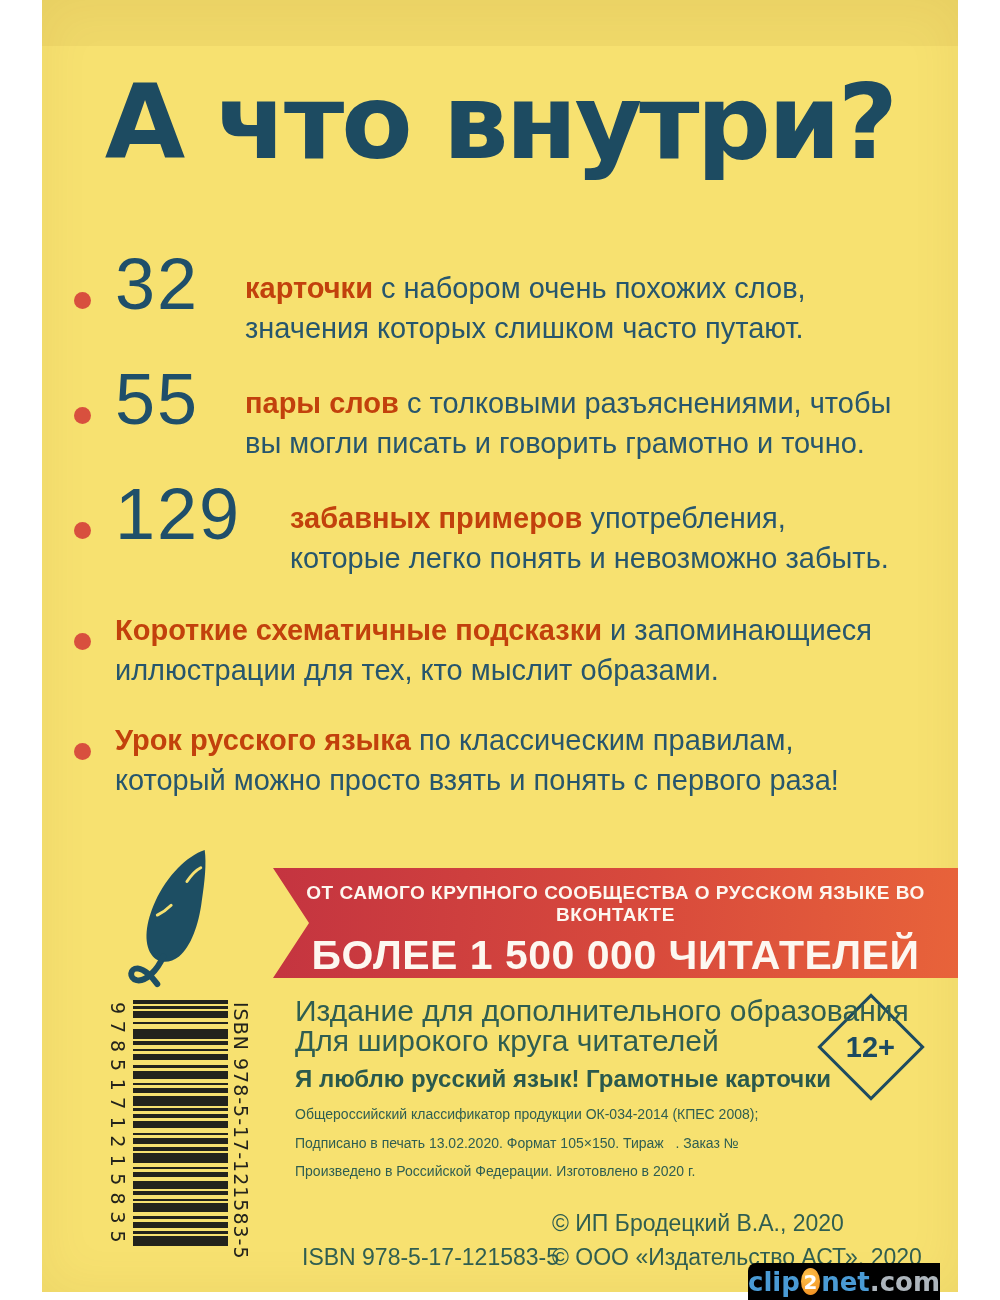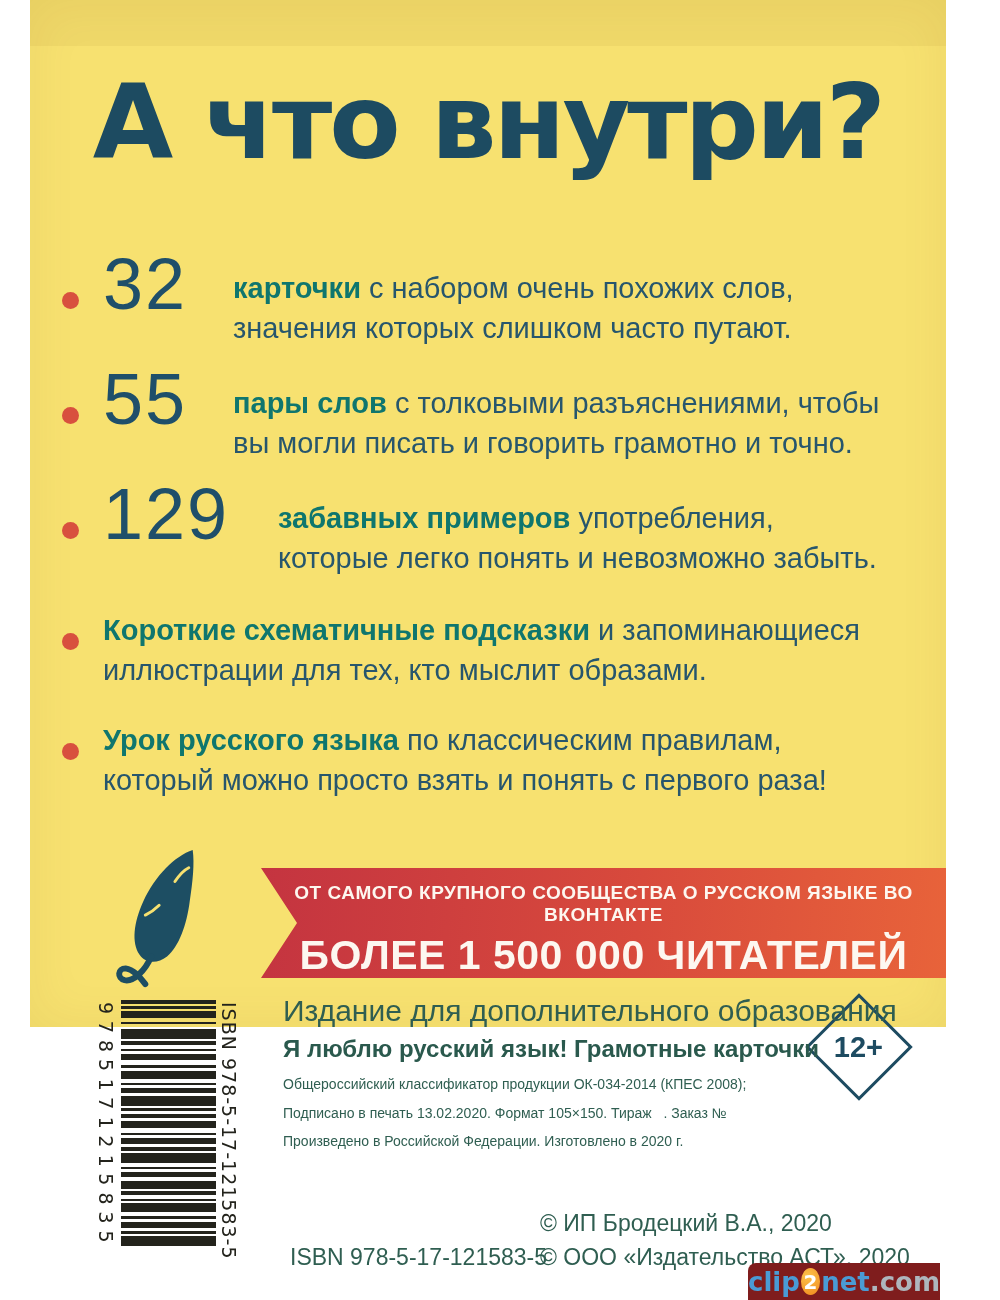--- a/index.html
+++ b/index.html
@@ -8,7 +8,7 @@
     font-family:"Liberation Sans",sans-serif;overflow:hidden;
   }
   .cover{
-    position:absolute;left:30px;top:0;width:916px;height:1027px;
+    position:absolute;left:42px;top:0;width:916px;height:1292px;
     background:#f7e170;
     box-shadow:inset 0 0 50px rgba(120,90,10,0.08);
   }

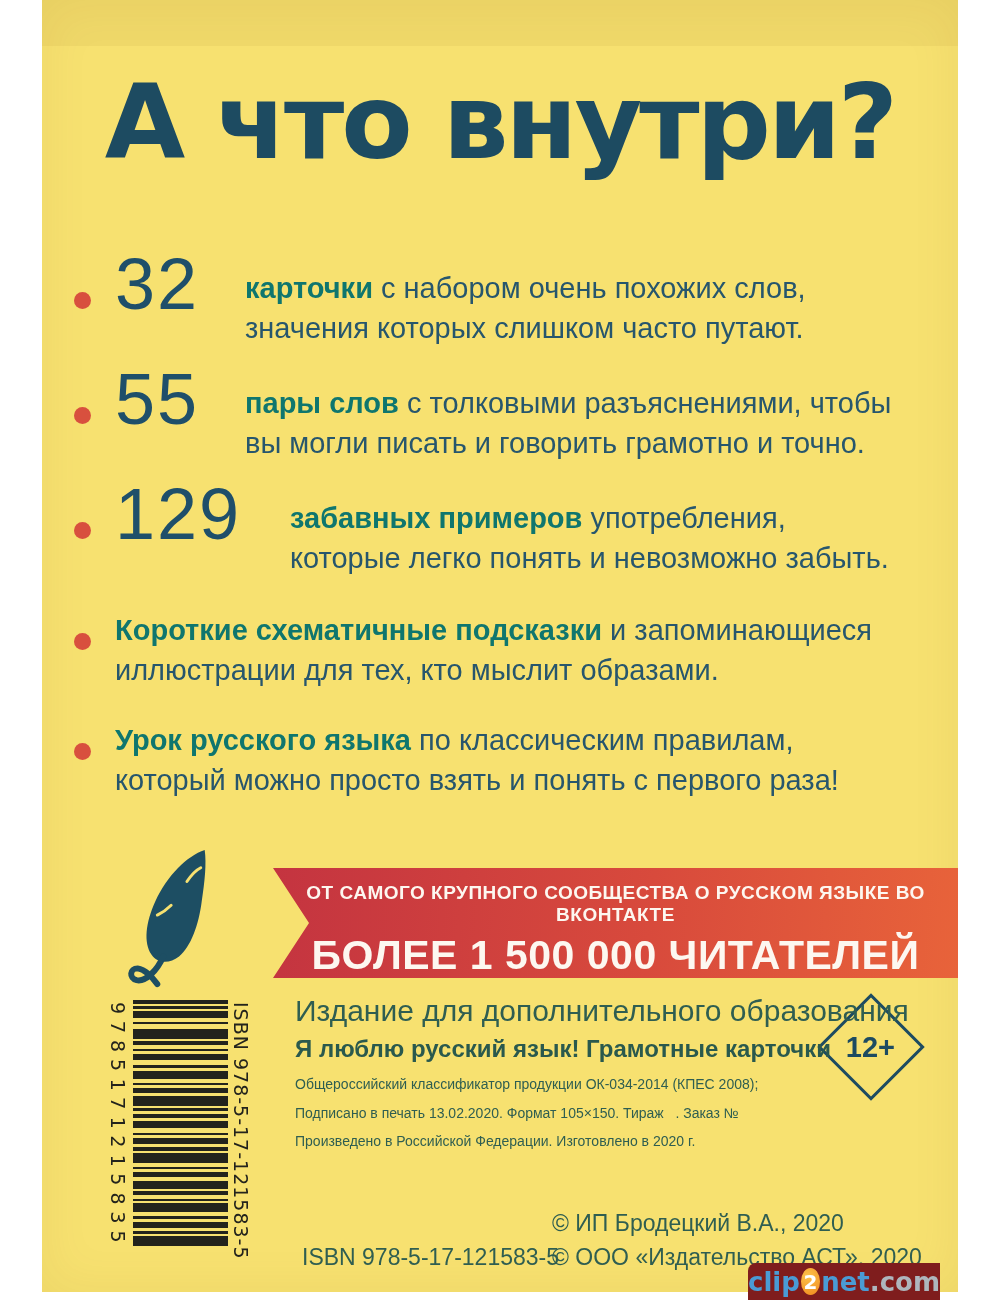--- a/index.html
+++ b/index.html
@@ -35,7 +35,7 @@
     font-size:29px;line-height:40px;color:#27566d;
     white-space:pre-line;
   }
-  .bullet-text b{color:#0f766e;}
+  .bullet-text b{color:#c2410c;}
   .quill{position:absolute;left:84px;top:846px;width:112px;height:148px;}
   .ribbon{
     position:absolute;left:231px;top:868px;width:685px;height:110px;

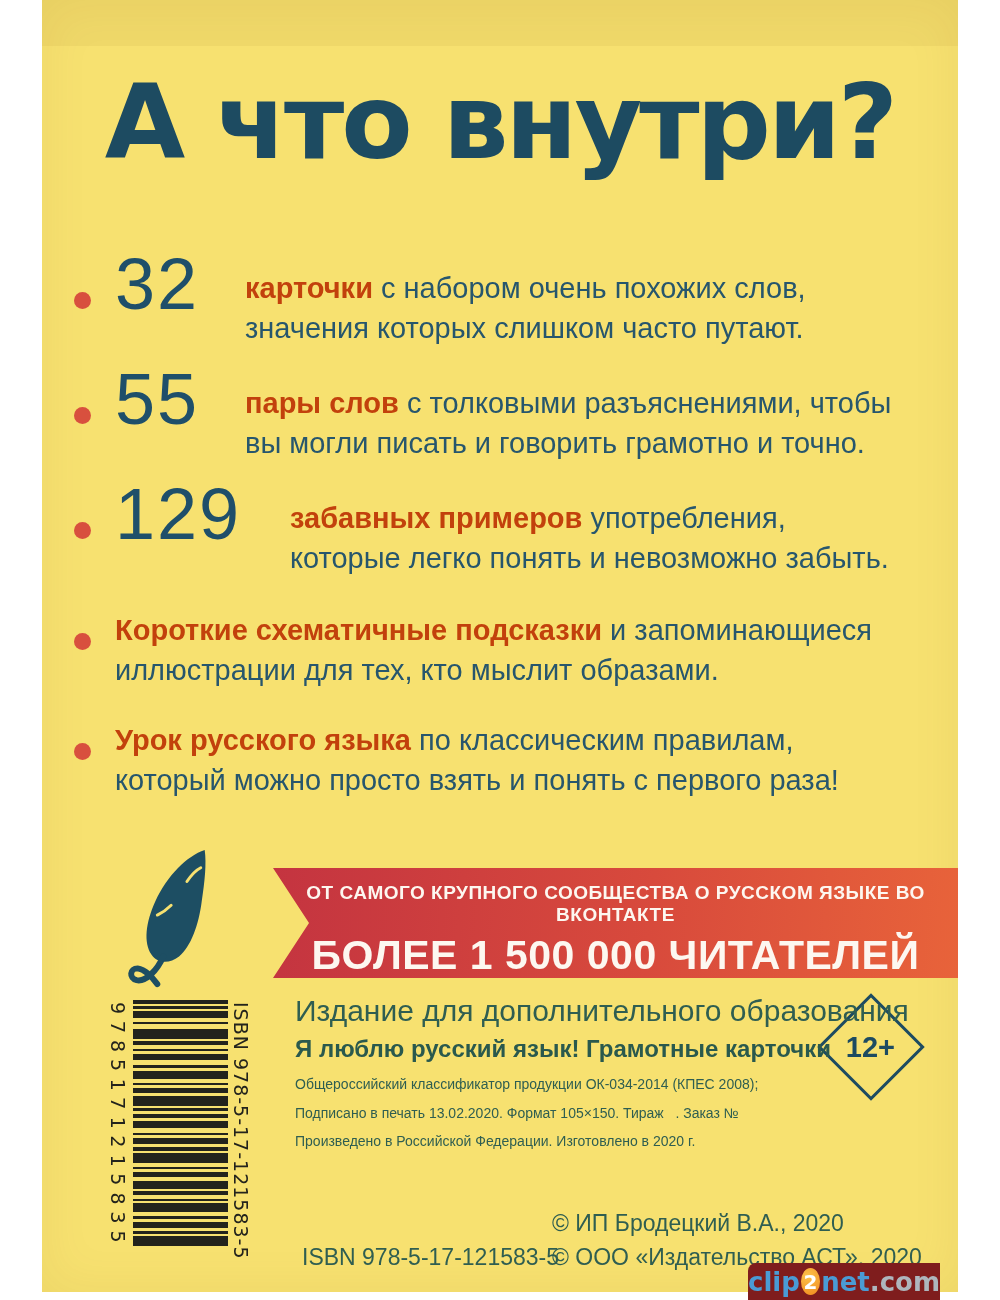--- a/index.html
+++ b/index.html
@@ -189,6 +189,7 @@
   <div class="imprint">
     <div class="grp1">
       <div>Издание для дополнительного образования</div>
+      <div>Для широкого круга читателей</div>
     </div>
     <div class="book-title">Я люблю русский язык! Грамотные карточки</div>
     <div class="grp2">

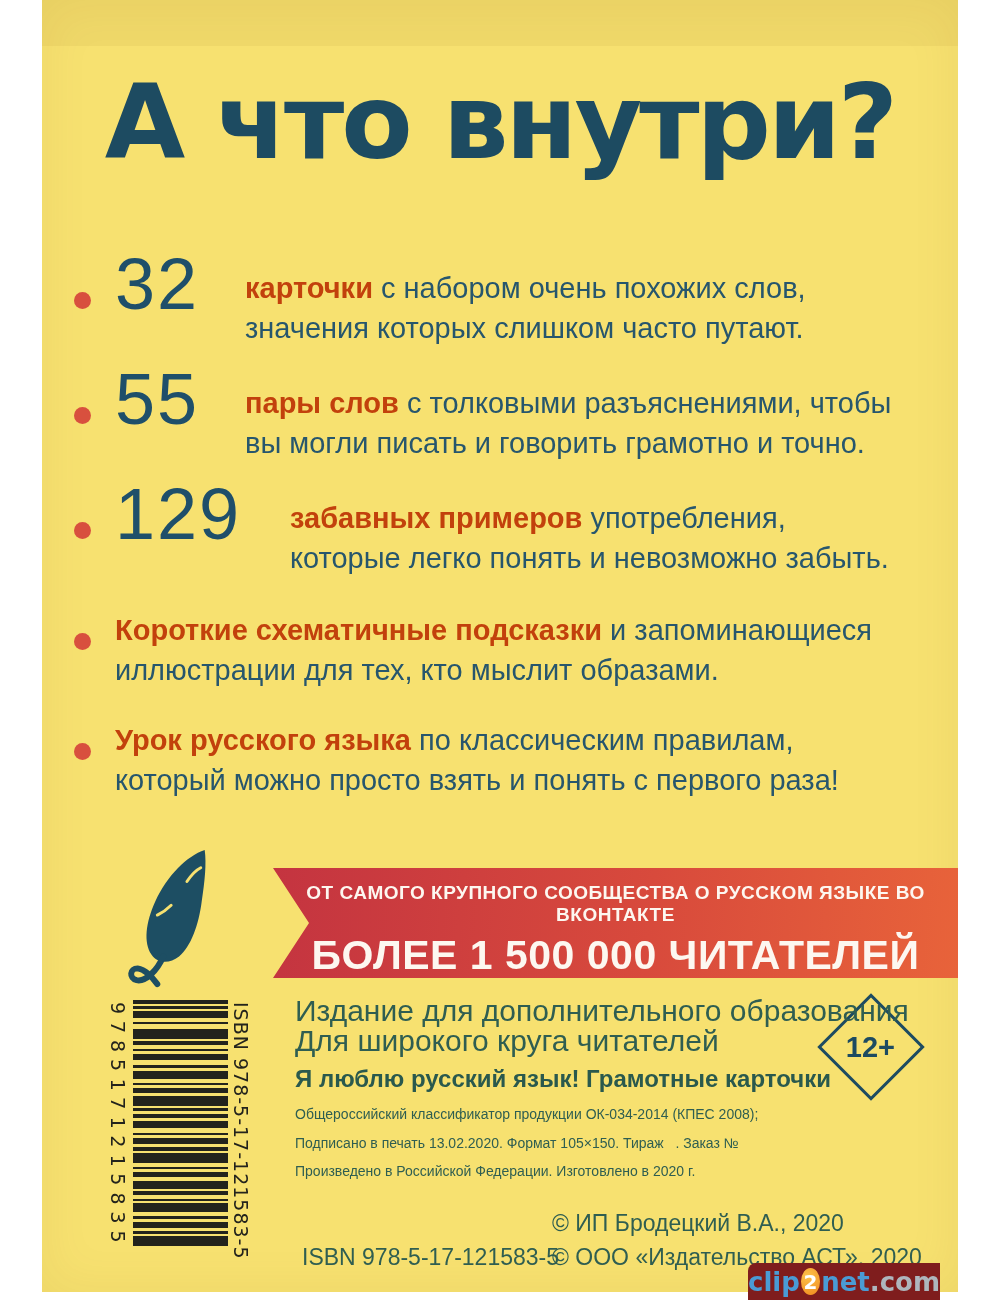--- a/index.html
+++ b/index.html
@@ -83,7 +83,7 @@
   .copy{position:absolute;font-size:23px;color:#2f5e51;padding-left:7px;}
   .watermark{
     position:absolute;left:748px;top:1263px;width:192px;height:37px;
-    background:#7f1d1d;border-radius:8px 0 0 0;
+    background:#000000;border-radius:8px 0 0 0;
     display:flex;align-items:center;justify-content:center;
     font-family:"DejaVu Sans",sans-serif;font-weight:bold;font-size:26px;
   }

